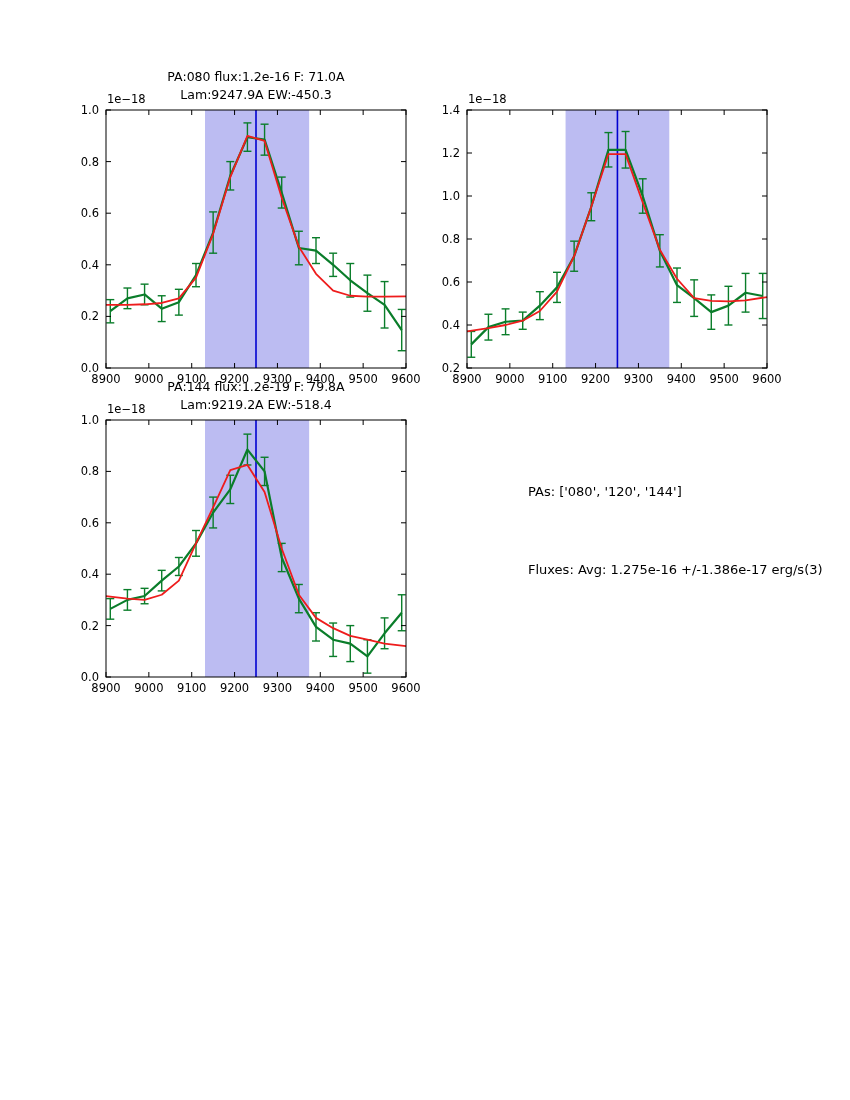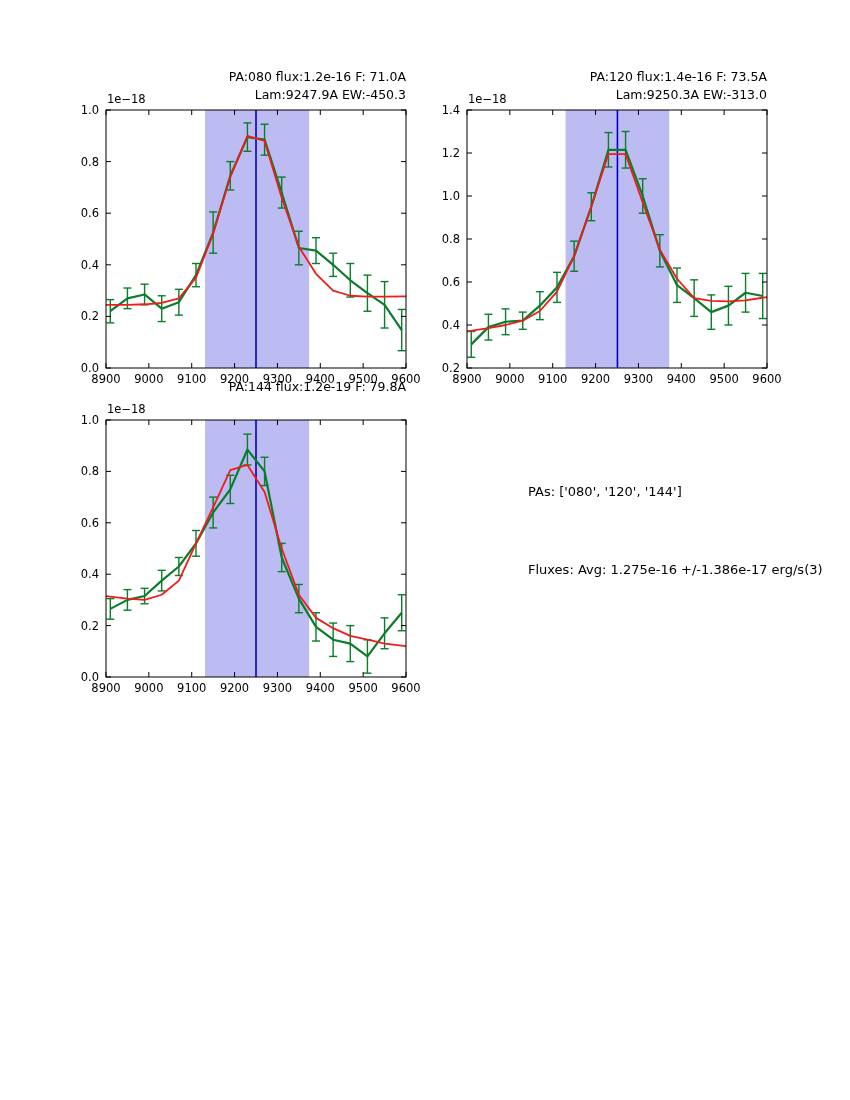--- a/index.html
+++ b/index.html
@@ -14,7 +14,7 @@
   .plot-title{
     position:absolute;
     width:300px;
-    text-align:right;
+    text-align:center;
     font-size:12.5px;
     line-height:18px;
     color:#000;

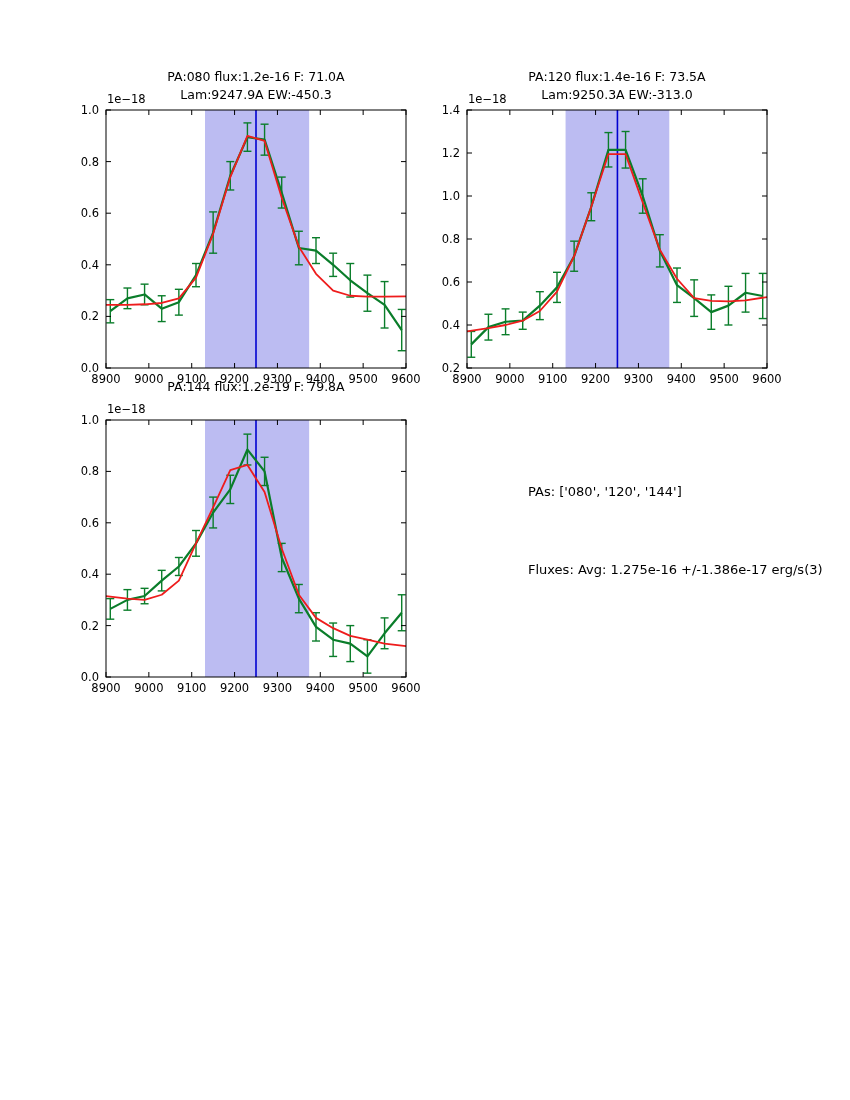--- a/index.html
+++ b/index.html
@@ -351,10 +351,6 @@
     <div>Lam:9247.9A EW:-450.3</div>
   </div>
 
-  <div class="plot-title" style="left:467px;top:68px;">
-    <div>PA:120 flux:1.4e-16 F: 73.5A</div>
-    <div>Lam:9250.3A EW:-313.0</div>
-  </div>
 
   <div class="plot-title" style="left:106px;top:378px;">
     <div>PA:144 flux:1.2e-19 F: 79.8A</div>

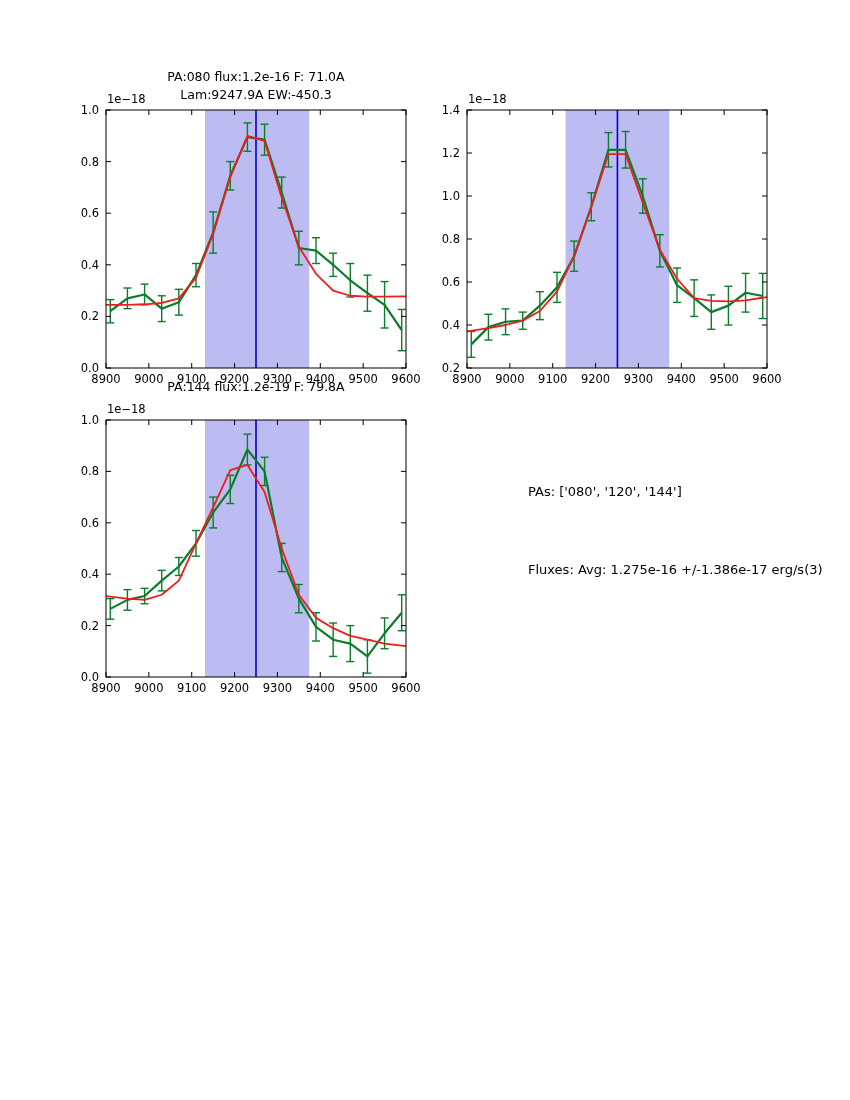--- a/index.html
+++ b/index.html
@@ -354,6 +354,7 @@
 
   <div class="plot-title" style="left:106px;top:378px;">
     <div>PA:144 flux:1.2e-19 F: 79.8A</div>
+    <div>Lam:9219.2A EW:-518.4</div>
   </div>
 
   <div class="stats">

